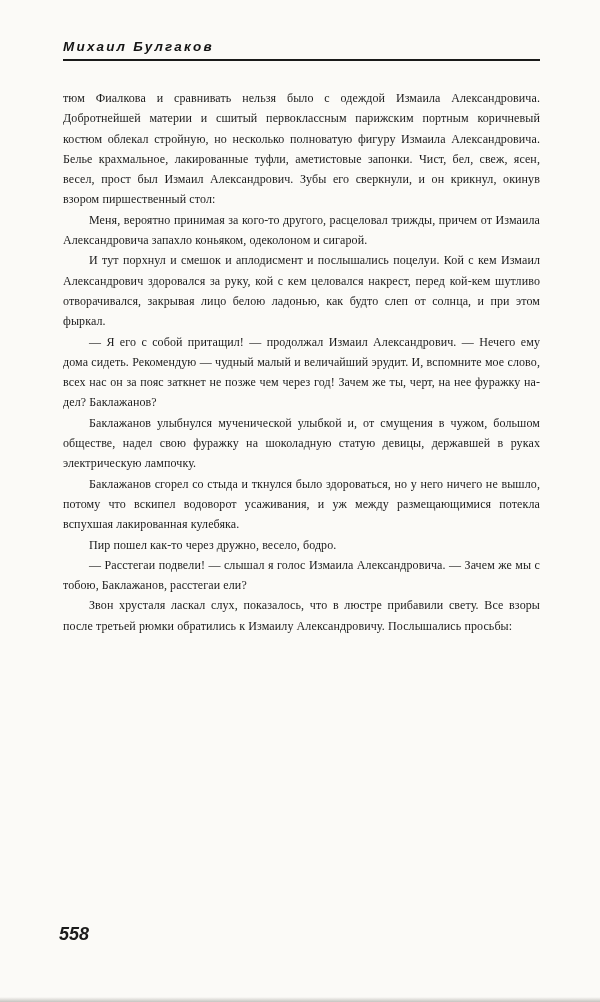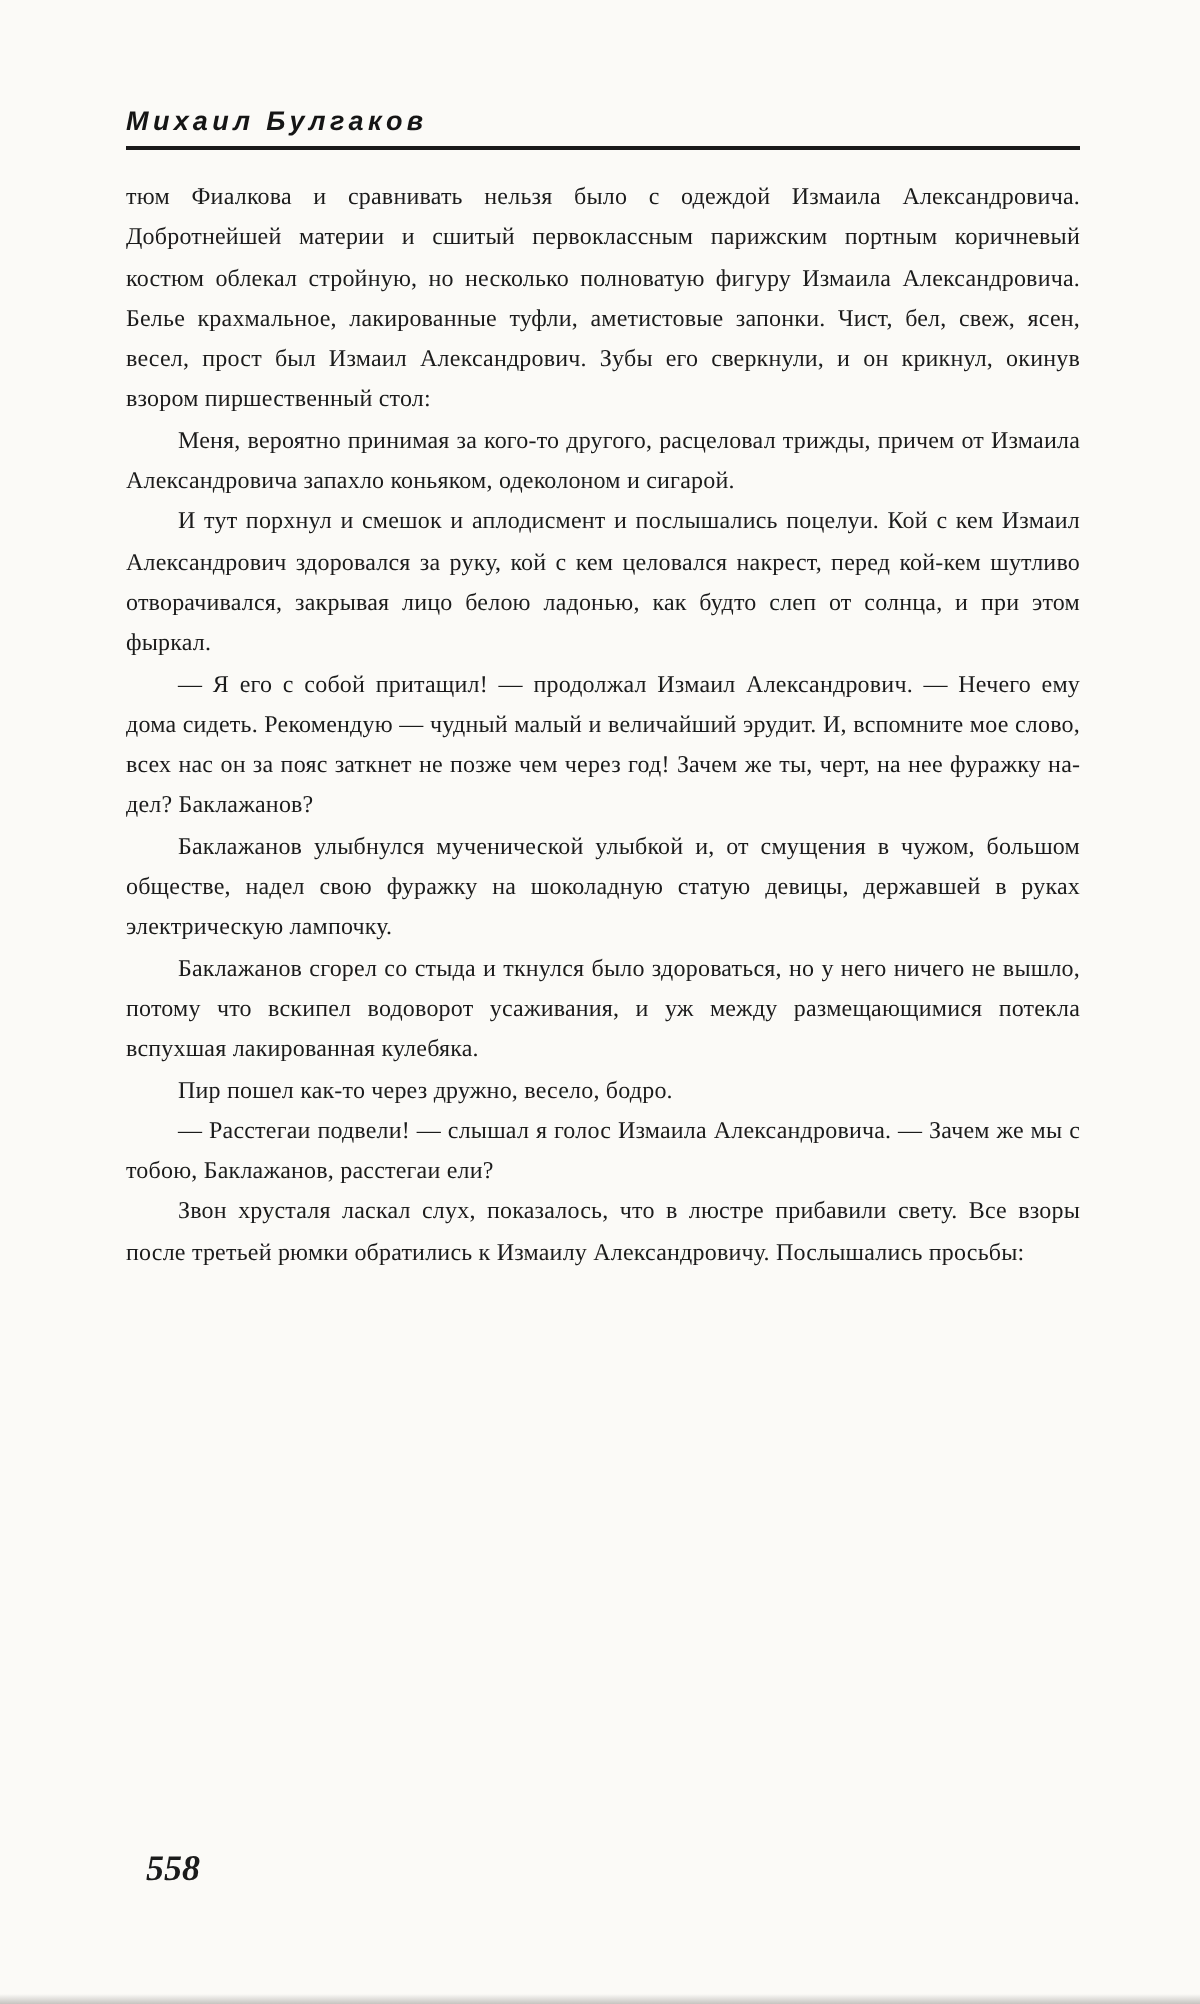--- a/index.html
+++ b/index.html
@@ -15,7 +15,7 @@
   .running-header {
     position: absolute;
     left: 63px;
-    top: 53px;
+    top: 39px;
     width: 477px;
   }
   .author {

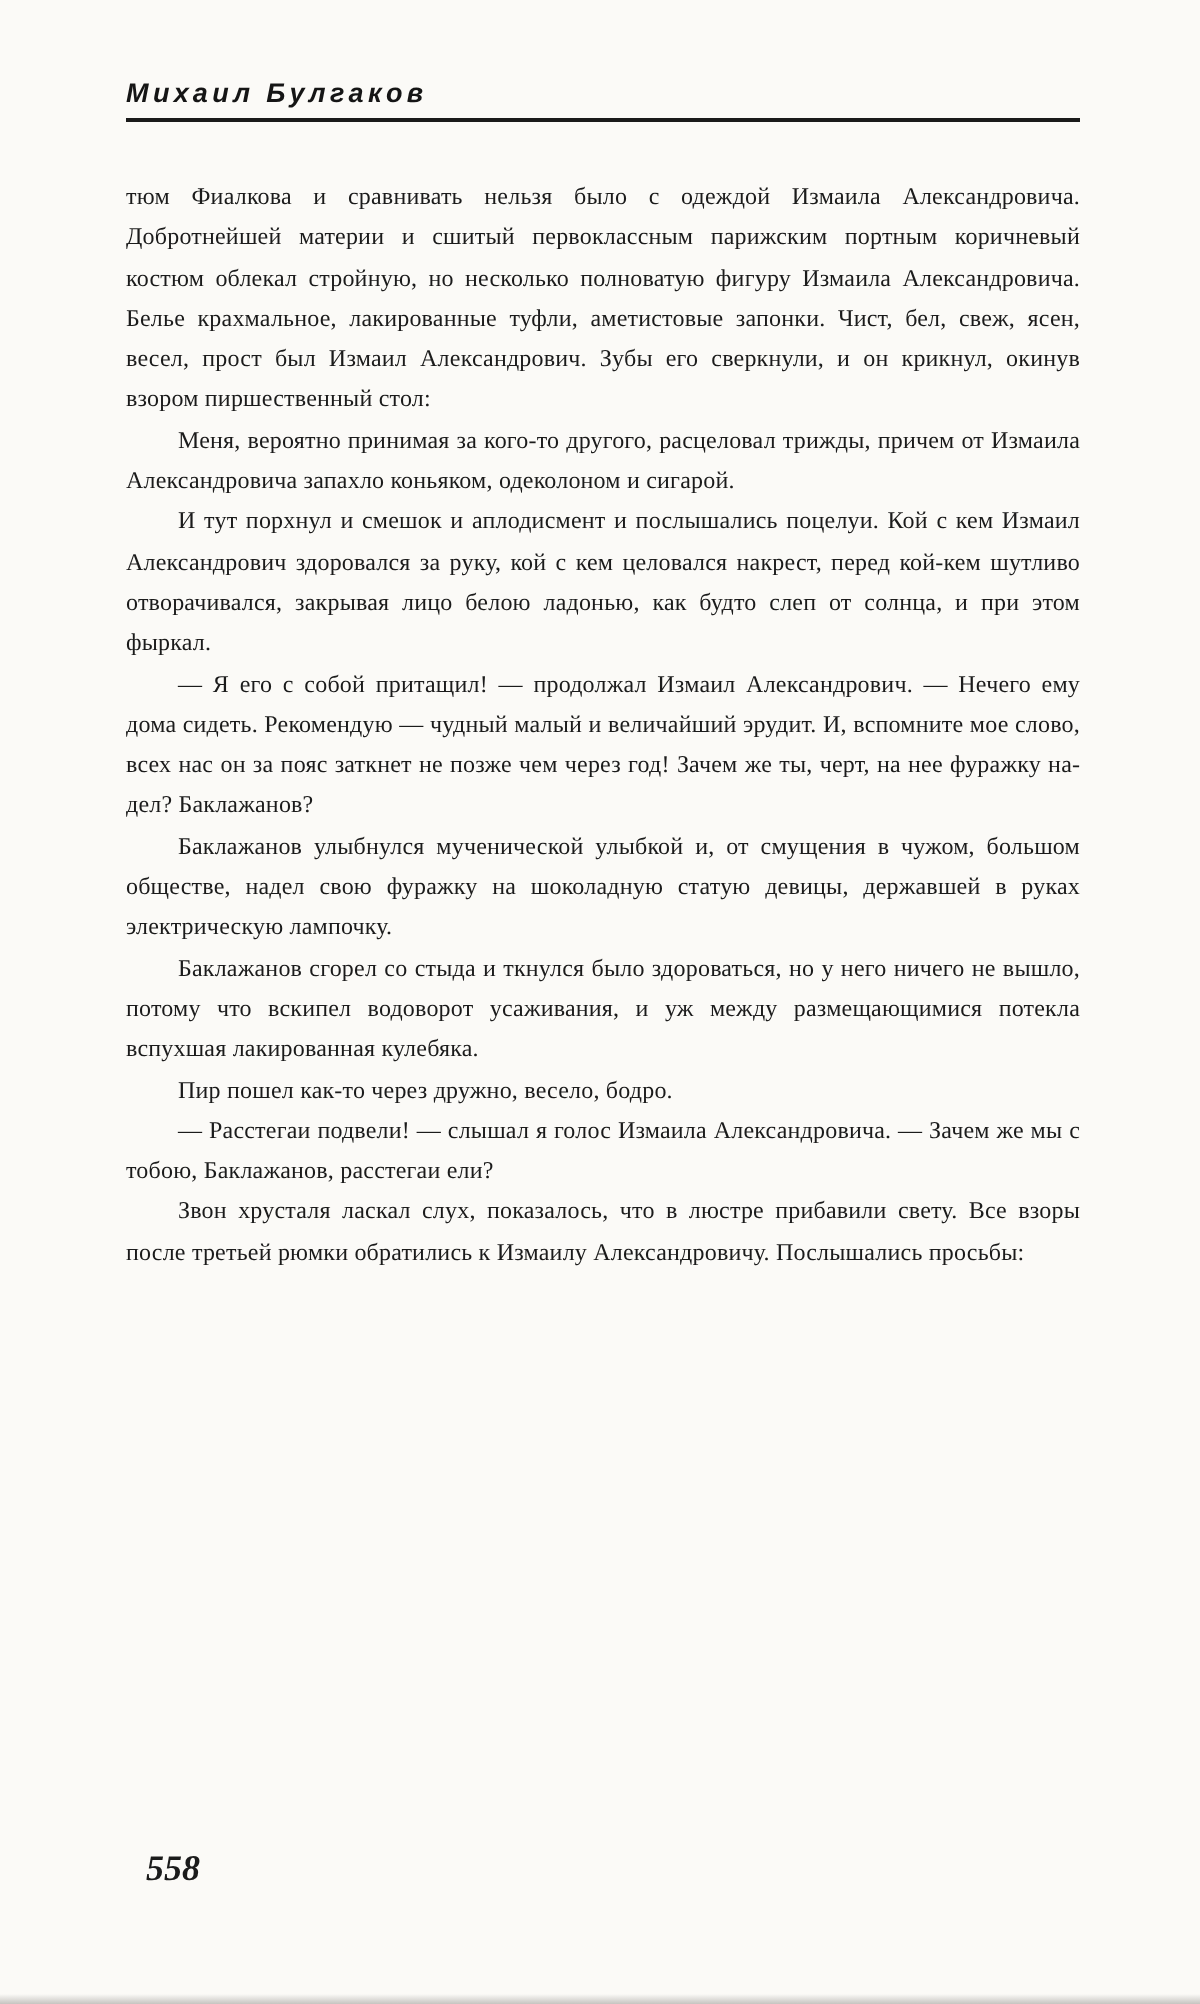--- a/index.html
+++ b/index.html
@@ -50,9 +50,9 @@
   .para.first { text-indent: 0; }
   .page-number {
     position: absolute;
-    left: 73px;
+    left: 59px;
     top: 924px;
-    font-family: Liberation Serif, serif;
+    font-family: Liberation Sans, sans-serif;
     font-style: italic;
     font-weight: bold;
     font-size: 18px;

